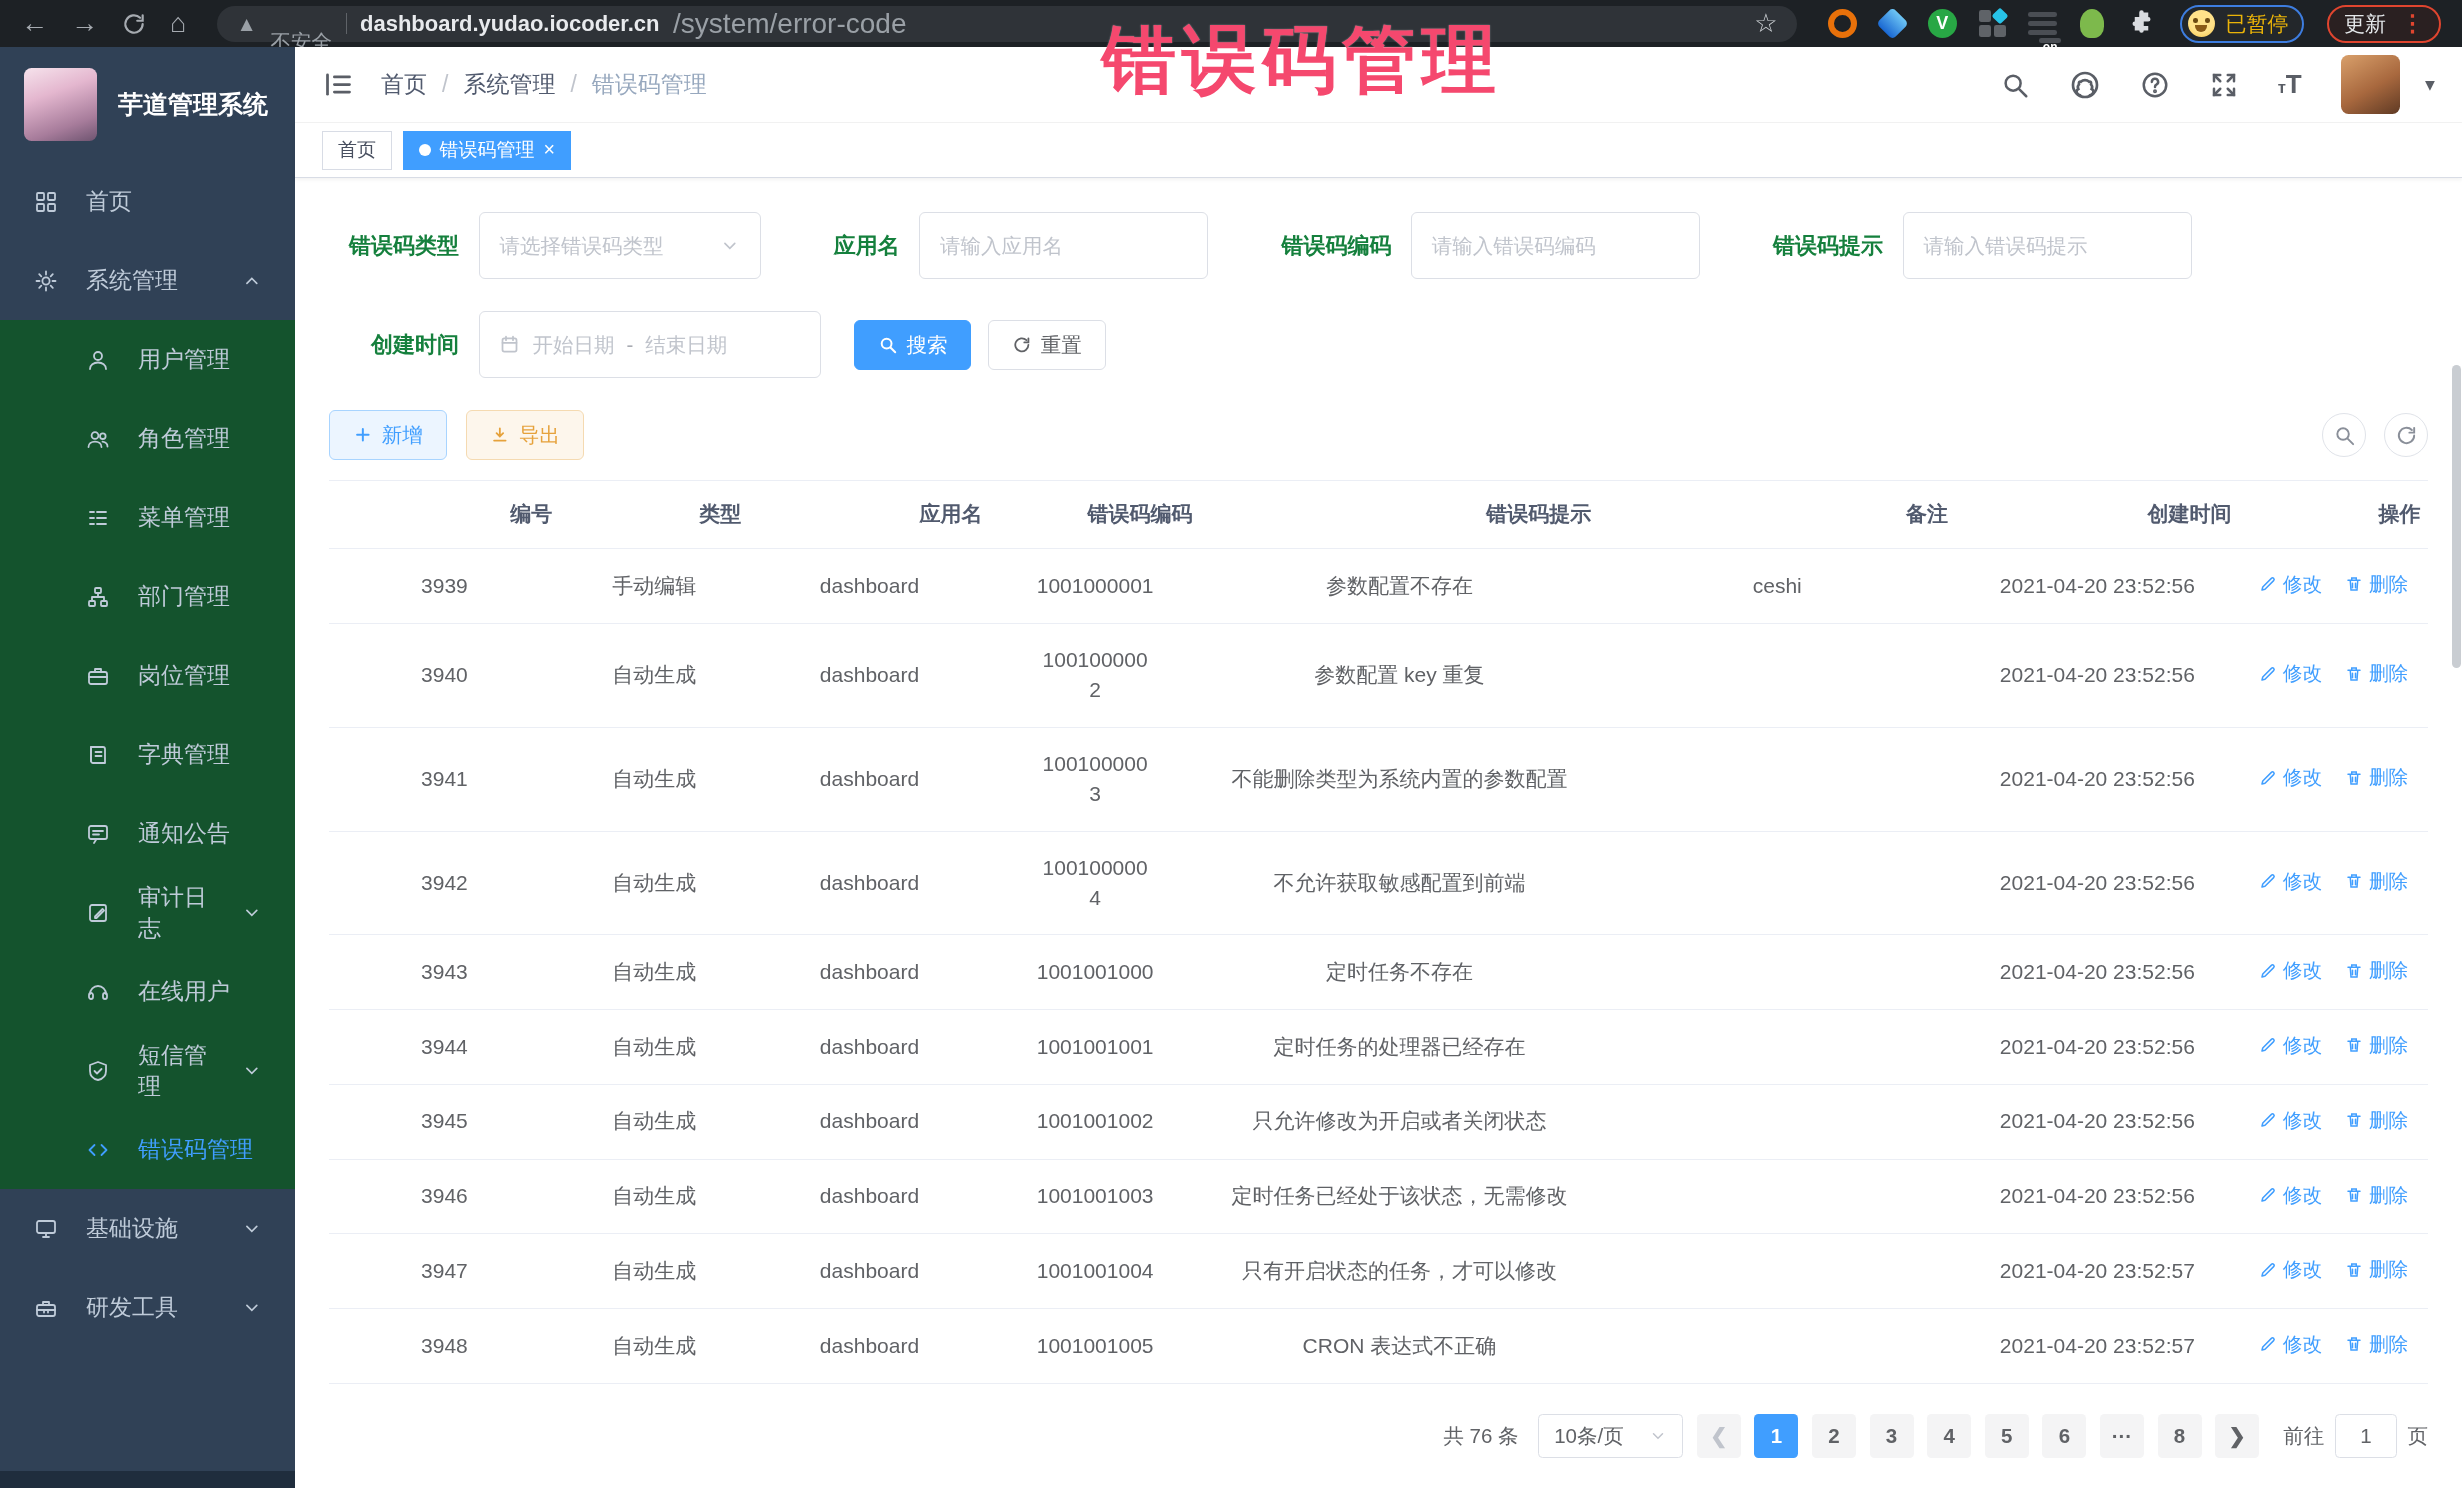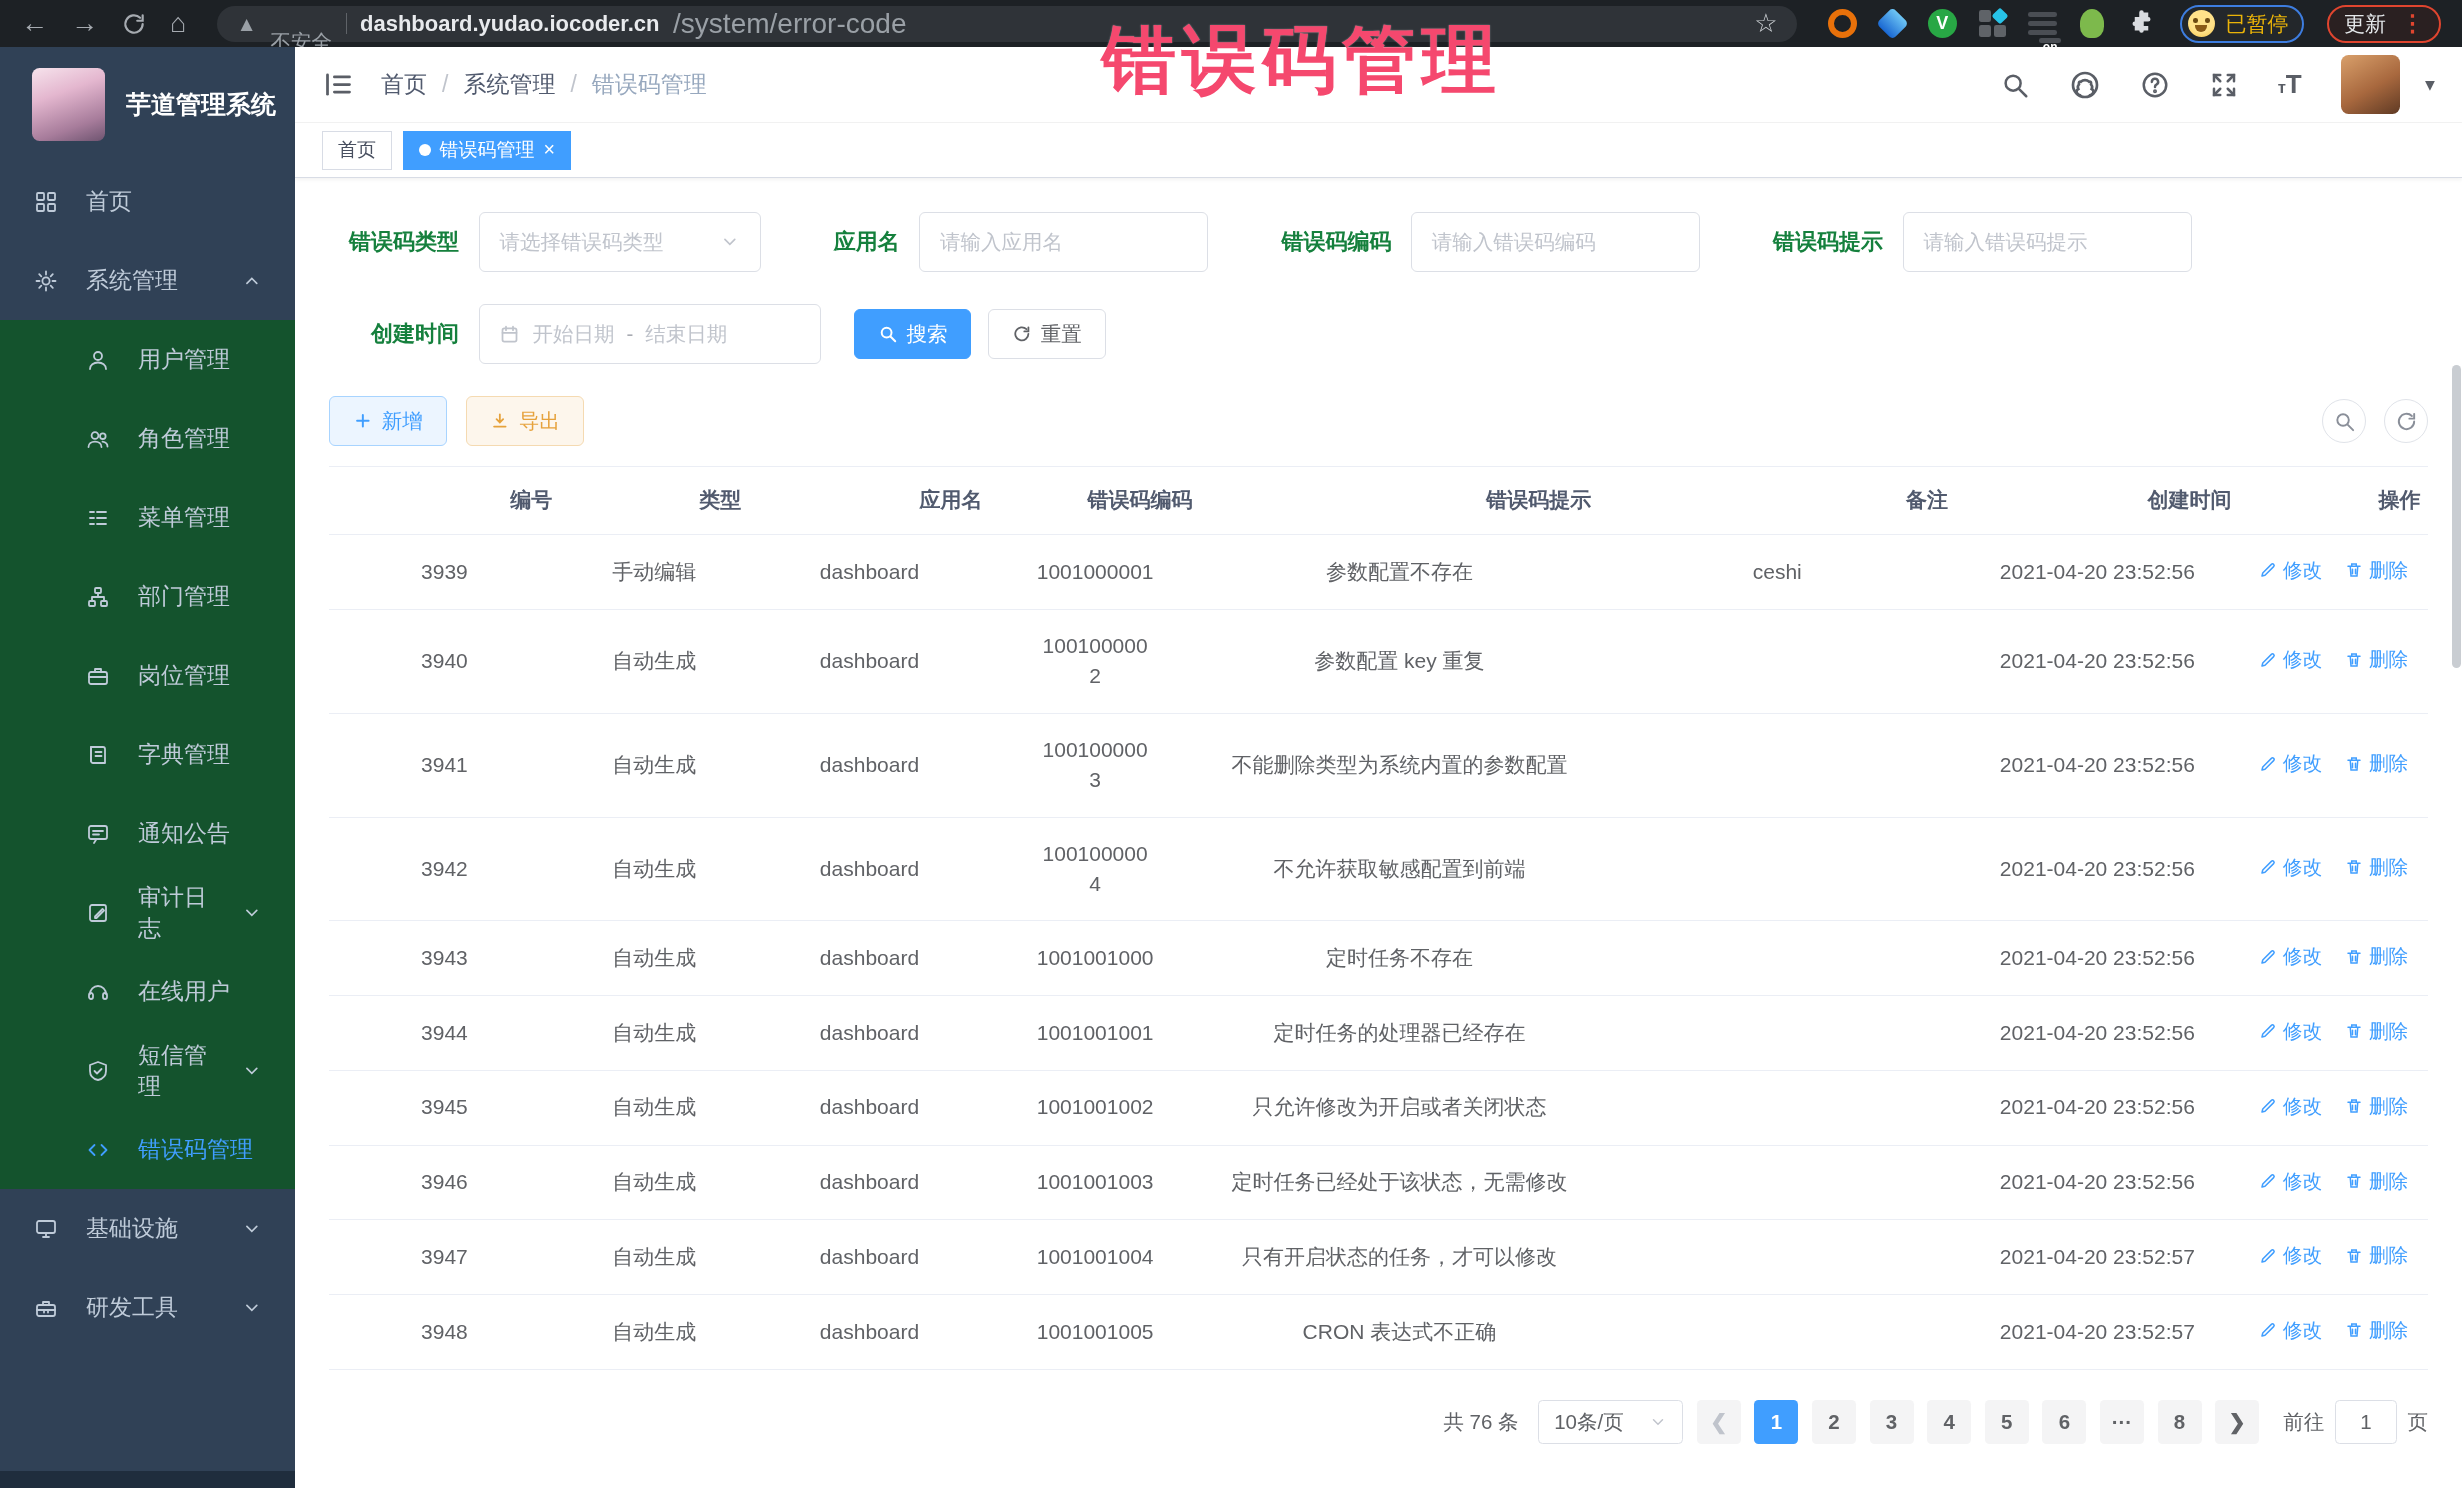--- a/index.html
+++ b/index.html
@@ -45,7 +45,7 @@
   
   .app { display:flex; height:1441px; }
   .sidebar { width:295px; background:#304156; color:#bfcbd9; position:relative; flex:0 0 295px; }
-  .logo-row { height:115px; display:flex; align-items:center; padding:0 32px; gap:21px; }
+  .logo-row { height:115px; display:flex; align-items:center; padding:0 24px; gap:21px; }
   .logo-avatar { width:73px; height:73px; border-radius:7.6px; background:linear-gradient(160deg,#f6e3ec 0%,#e4b7cf 35%,#a77c9b 75%,#6e5470 100%); flex:0 0 73px; }
   .logo-title { color:#fff; font-size:25px; font-weight:700; white-space:nowrap; }
   .menu-item { height:79px; display:flex; align-items:center; gap:27px; padding:0 33px; font-size:23px; color:#bfcbd9; cursor:pointer; }

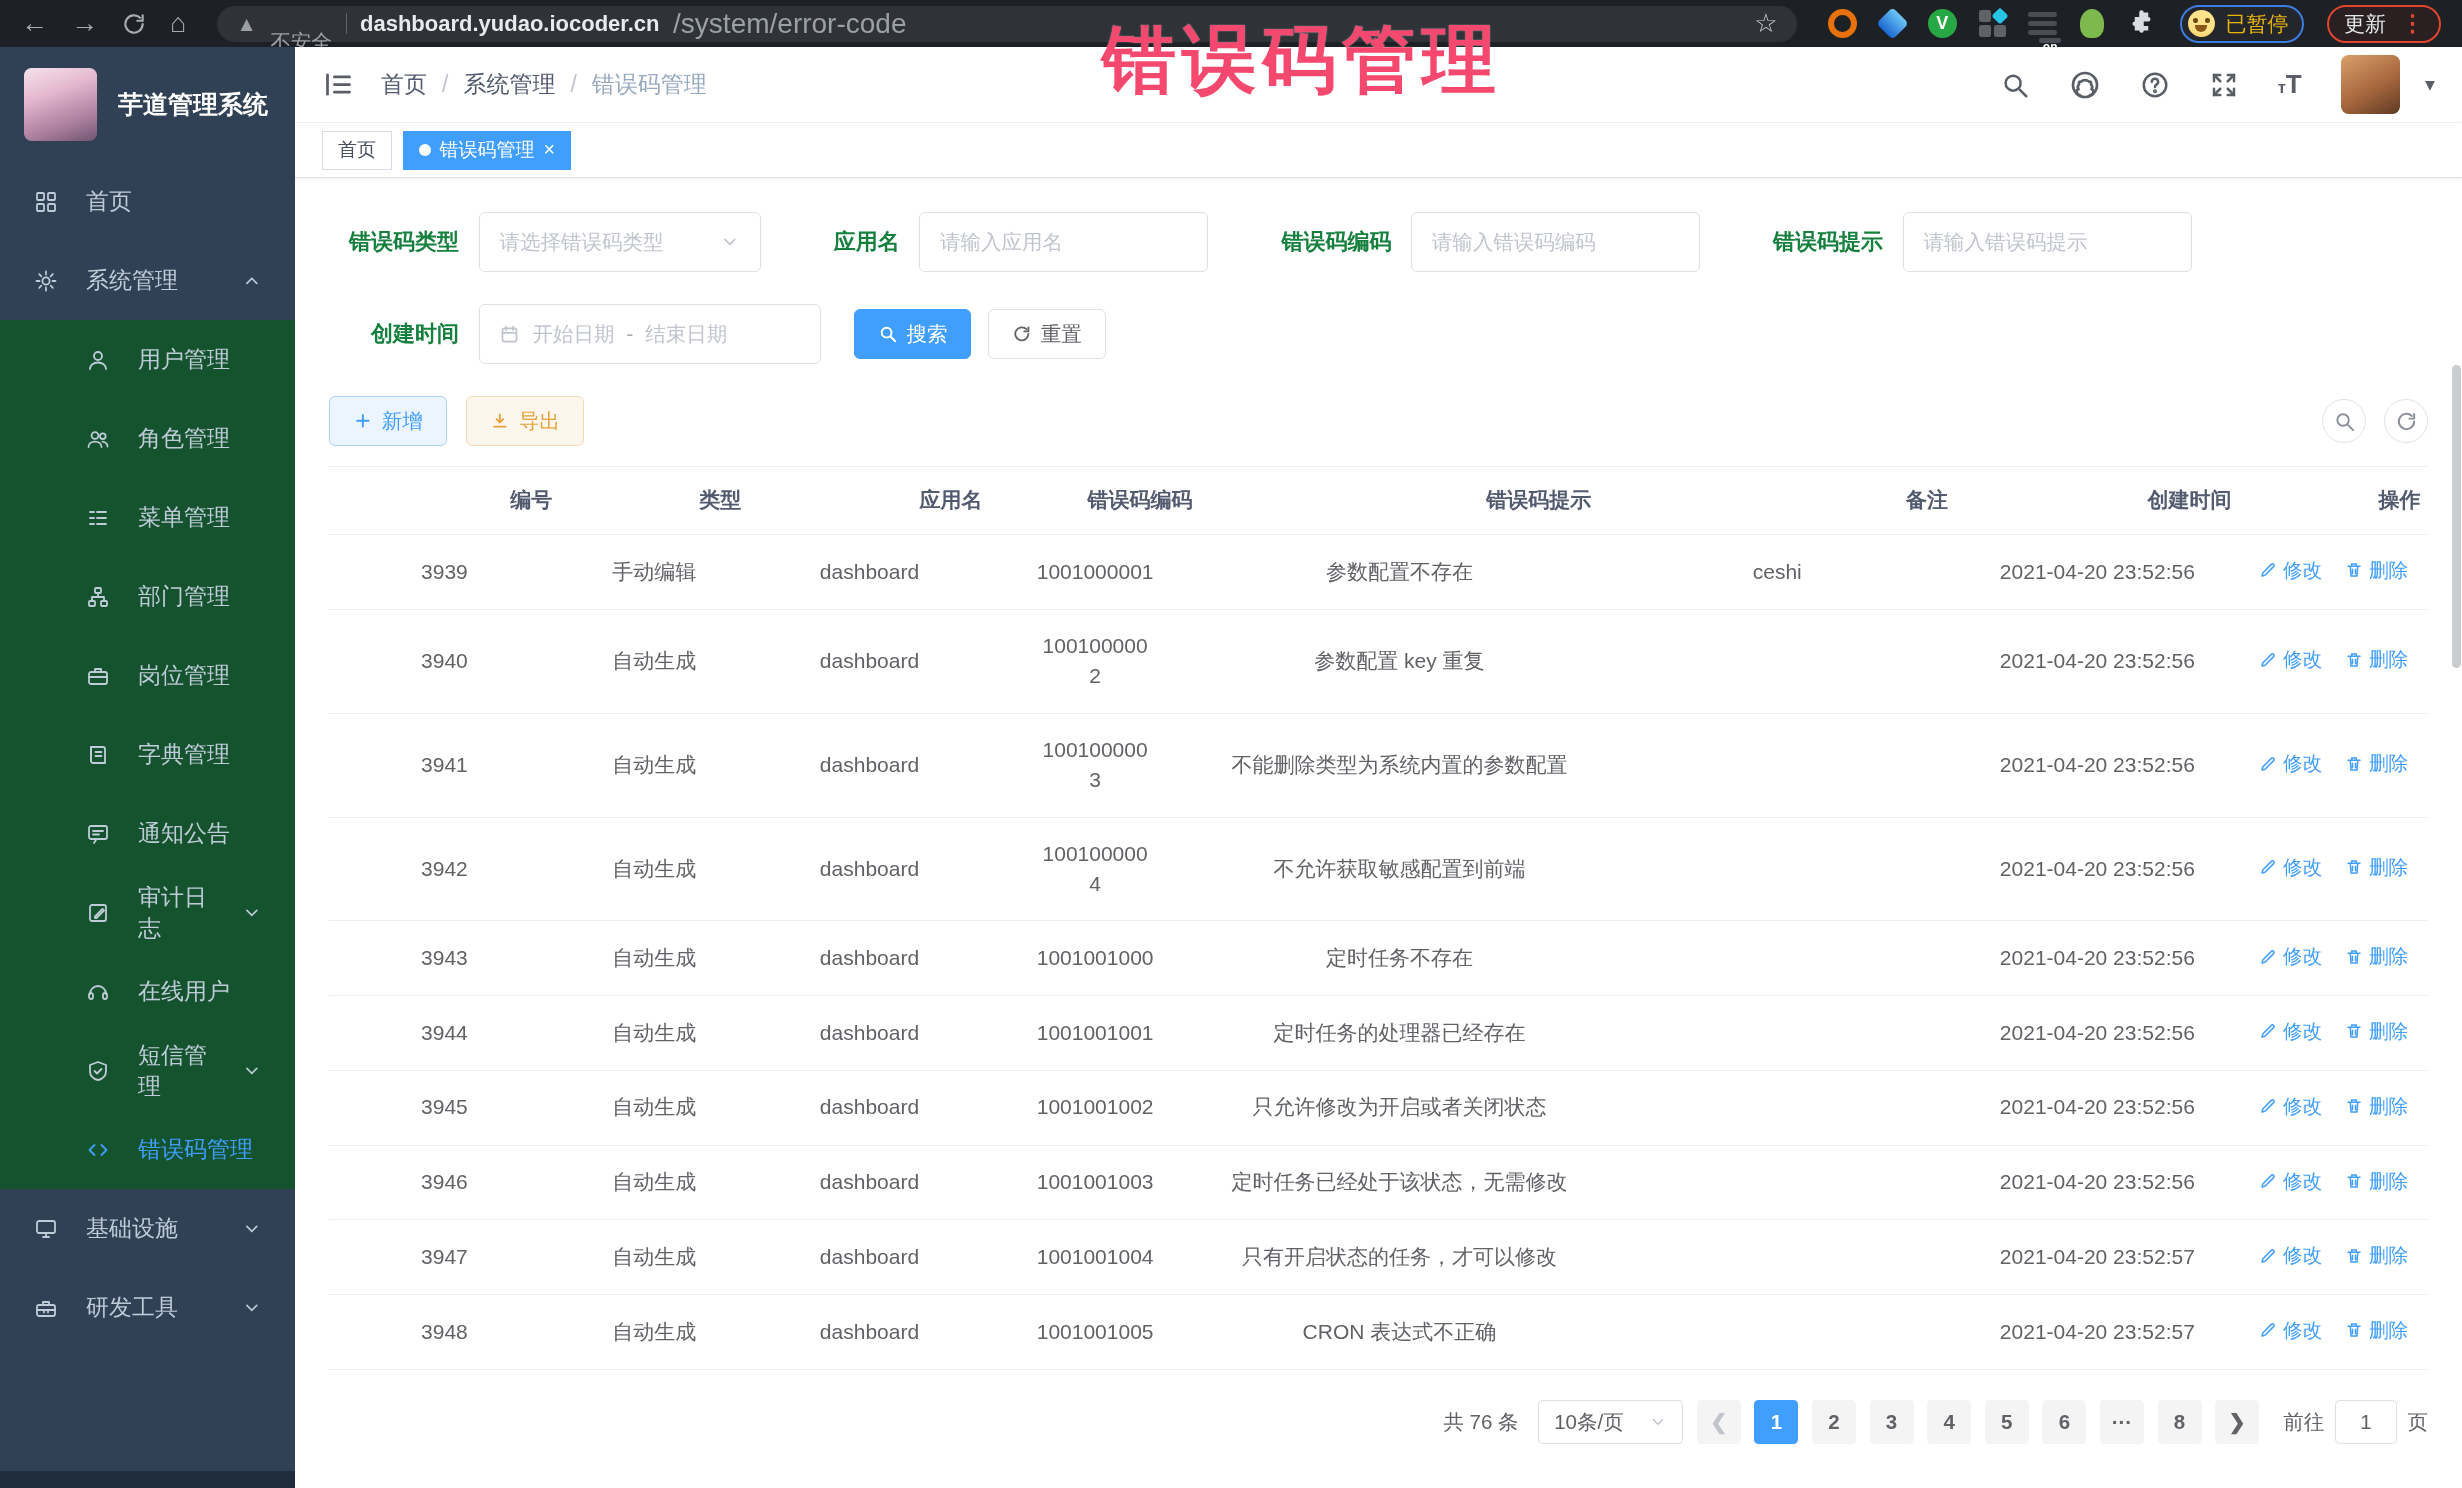--- a/index.html
+++ b/index.html
@@ -80,7 +80,7 @@
   .fgroup { display:flex; align-items:center; margin-right:73px; }
   .flabel { font-size:22px; color:#15803d; font-weight:700; margin-right:19.7px; white-space:nowrap; }
   .flabel.w { width:130px; text-align:right; }
-  .ctl { height:60px; border:0.8px solid #dcdfe6; border-radius:6px; background:#fff; display:flex; align-items:center; padding:0 19.7px; color:#c0c4cc; font-size:20.5px; cursor:text; }
+  .ctl { height:67px; border:0.8px solid #dcdfe6; border-radius:6px; background:#fff; display:flex; align-items:center; padding:0 19.7px; color:#c0c4cc; font-size:20.5px; cursor:text; }
   .ctl .ph { color:#c0c4cc; }
   .sel { width:282px; cursor:pointer; }
   .sel .caret { margin-left:auto; color:#c0c4cc; display:flex; }

